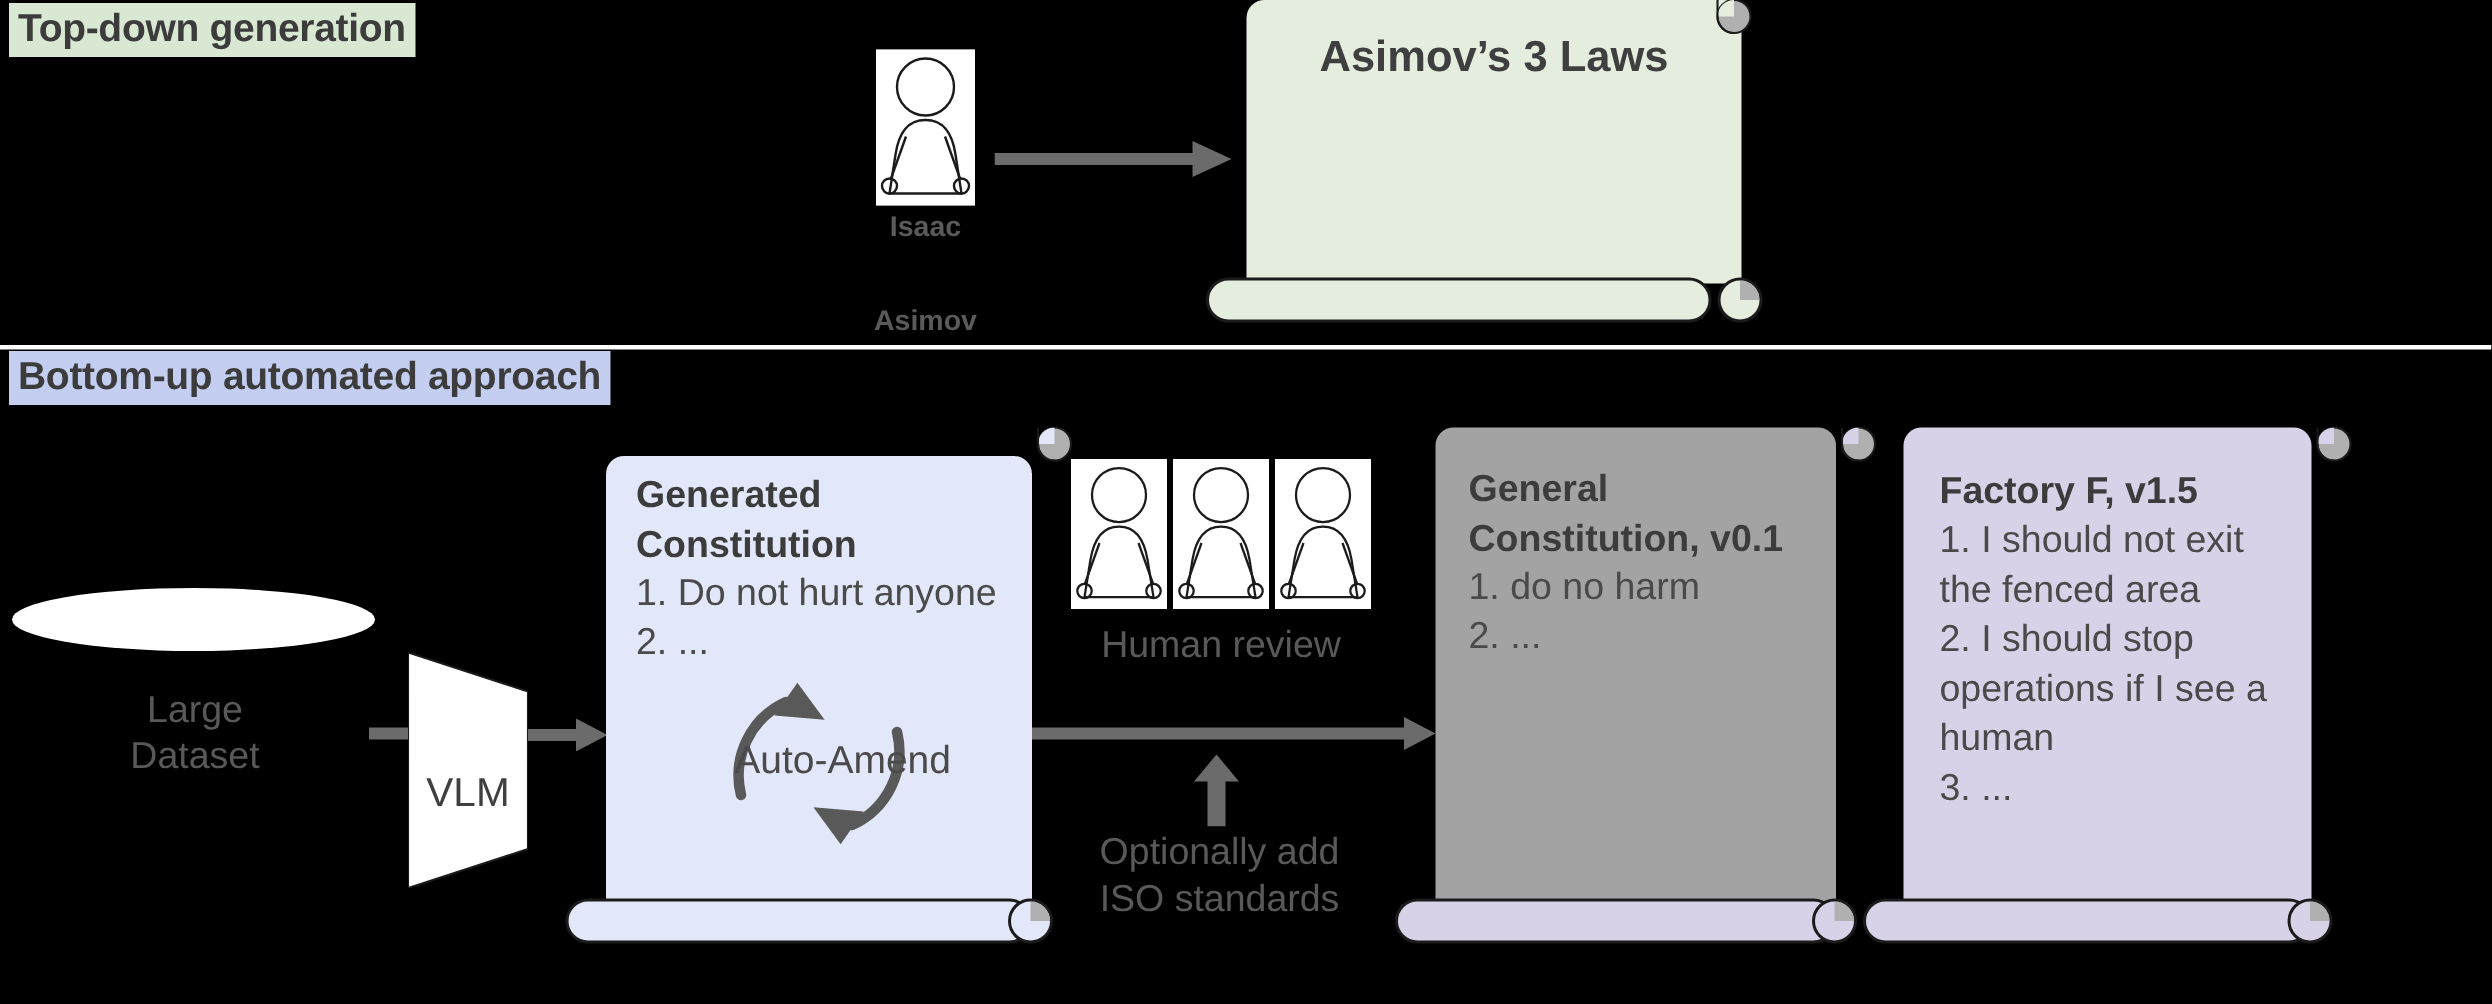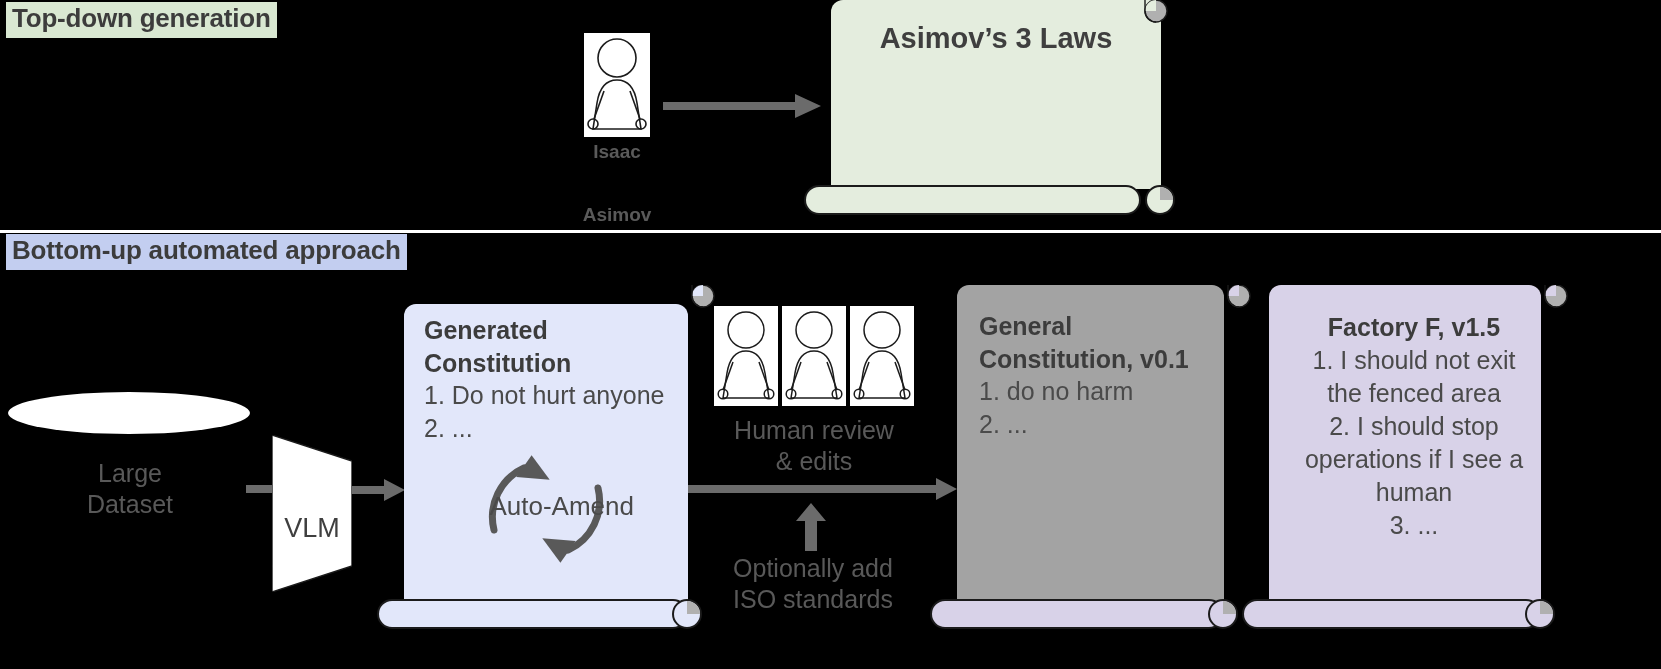--- a/index.html
+++ b/index.html
@@ -225,7 +225,7 @@
   </svg>
 </div>
 
-<div class="scroll" id="factory-const" style="left:1269px;top:285px;width:272px;height:344px;text-align:center;">
+<div class="scroll" id="factory-const" style="left:1269px;top:285px;width:272px;height:344px;">
   <div class="body" style="background:#d8d2e8;">
     <div class="card-text" style="left:24px;top:26px;right:6px;">
       <div class="card-title">Factory F, v1.5</div>

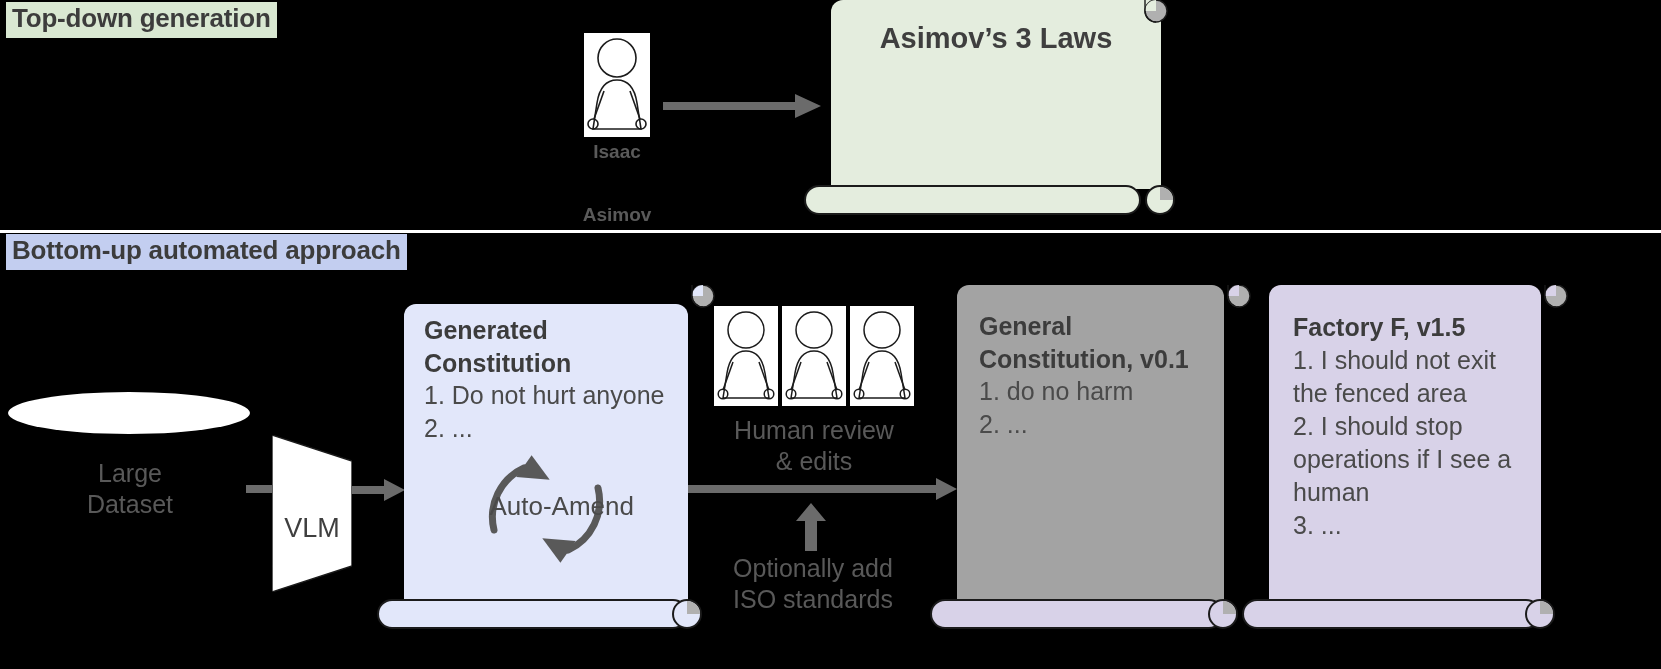--- a/index.html
+++ b/index.html
@@ -186,7 +186,6 @@
 </div>
 <div class="abs caption" style="left:704px;top:415px;width:220px;">
   <div>Human review</div>
-  <div>&amp; edits</div>
 </div>
 
 <div class="abs arrow" style="left:688px;top:478px;">

